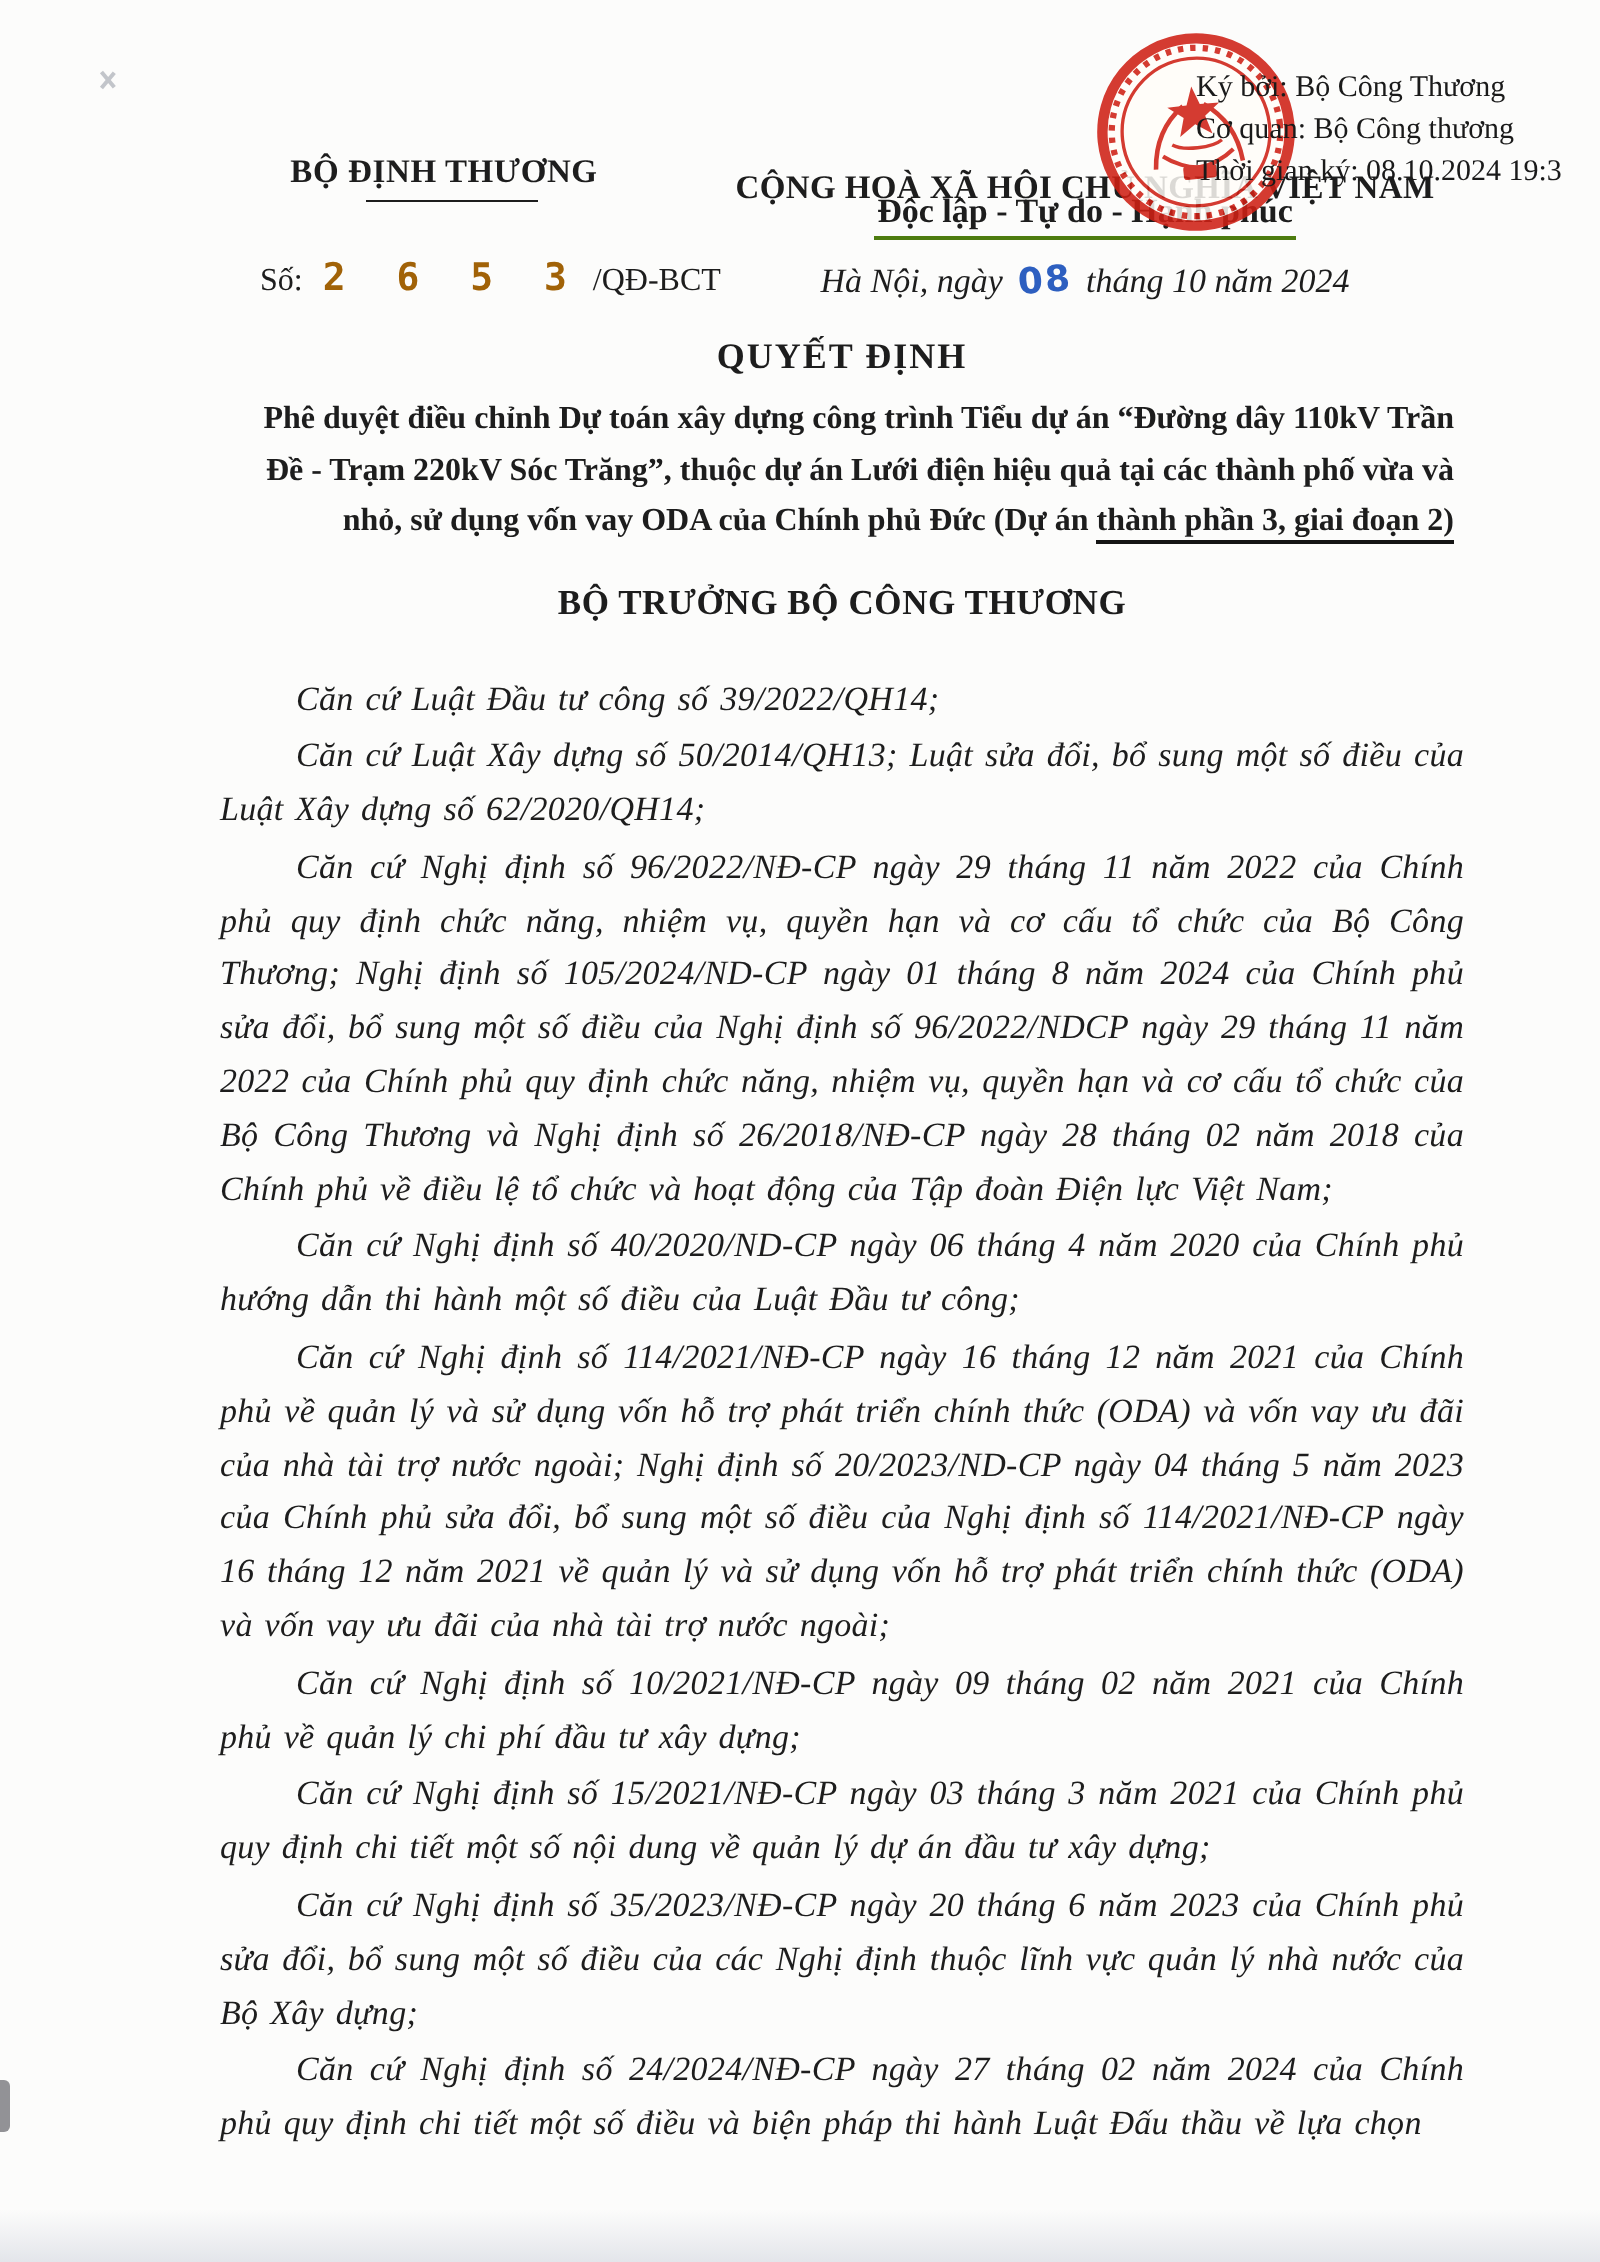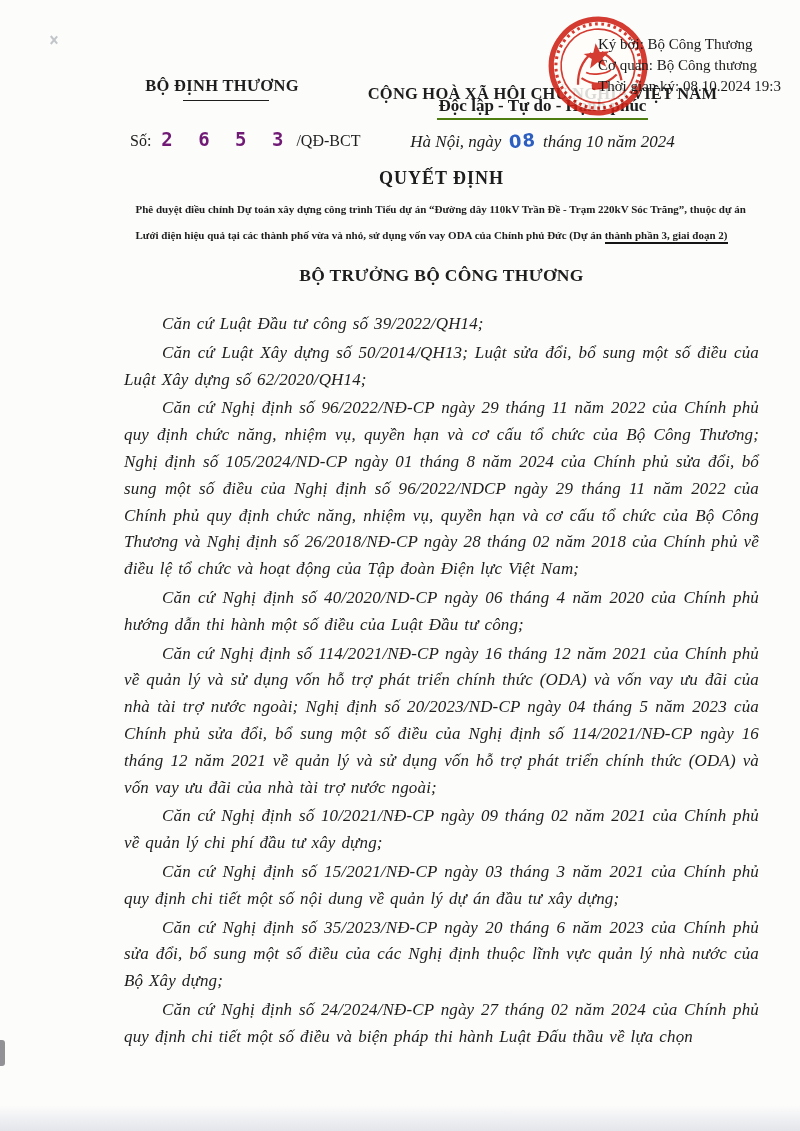--- a/index.html
+++ b/index.html
@@ -26,7 +26,7 @@
   .doc-number .stamp-num {
     font-family: "DejaVu Sans Mono", monospace;
     font-size: 19px; font-weight: 600; letter-spacing: 7px;
-    color: #701a75; margin: 0 2px 0 6px;
+    color: #a16207; margin: 0 2px 0 6px;
   }
   .national-title {
     position: absolute; left: 335px; top: 84px; width: 415px;

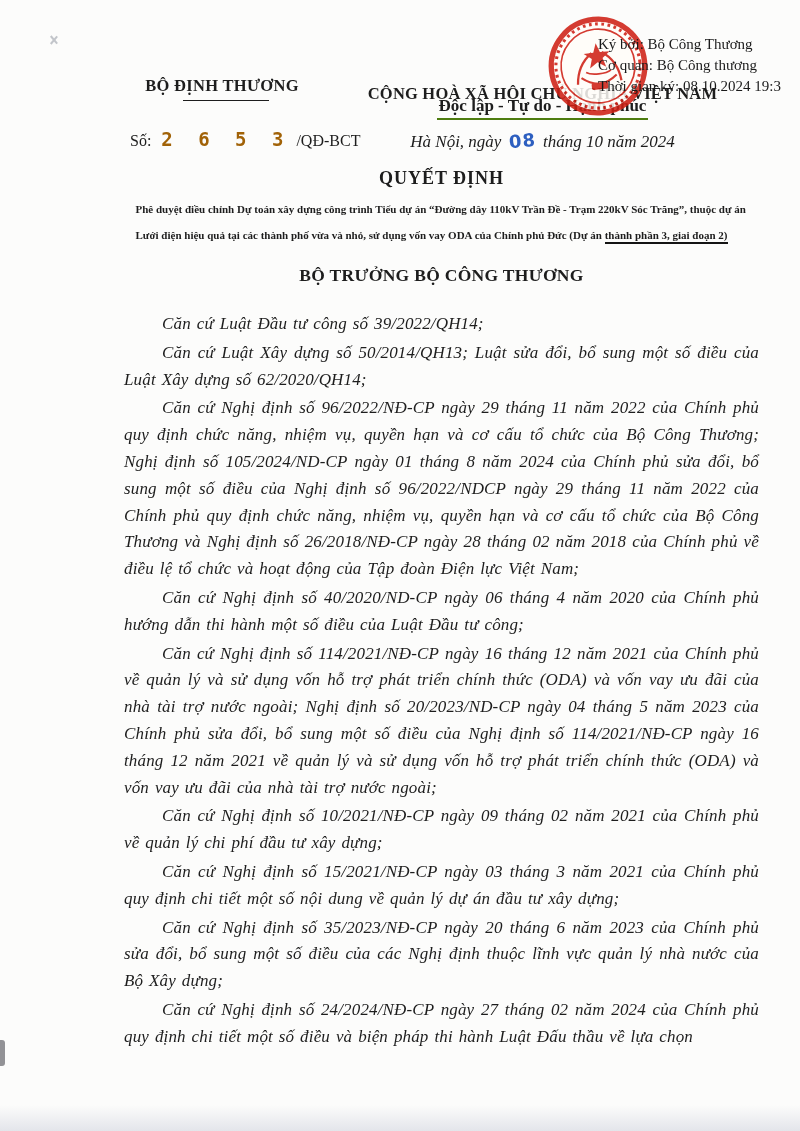--- a/index.html
+++ b/index.html
@@ -59,7 +59,7 @@
   }
 
   
-  .content { padding: 0 41px 0 110px; margin-left: 14px; }
+  .content { padding: 0 68px 0 110px; }
   .doc-type {
     margin: 0; text-align: center; font-size: 18px; font-weight: bold;
     letter-spacing: 1px;

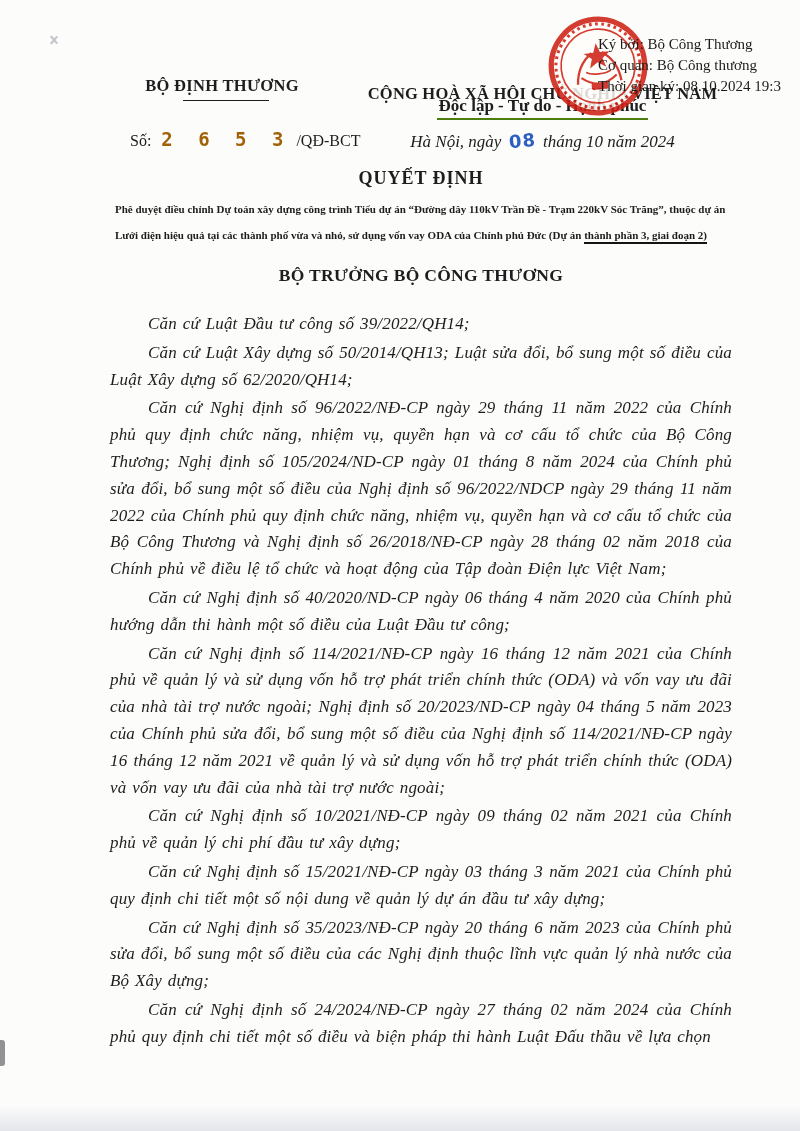--- a/index.html
+++ b/index.html
@@ -65,8 +65,8 @@
     letter-spacing: 1px;
   }
   .subject {
-    width: 612px; margin: 8px auto 0; text-align: left;
-    font-weight: bold; font-size: 11px; line-height: 25.5px;
+    width: 612px; margin: 8px auto 0; text-align: right;
+    font-weight: bold; font-size: 16px; line-height: 25.5px;
   }
   .subject .underlined { border-bottom: 2px solid #141414; padding-bottom: 1px; }
   .issuer {

